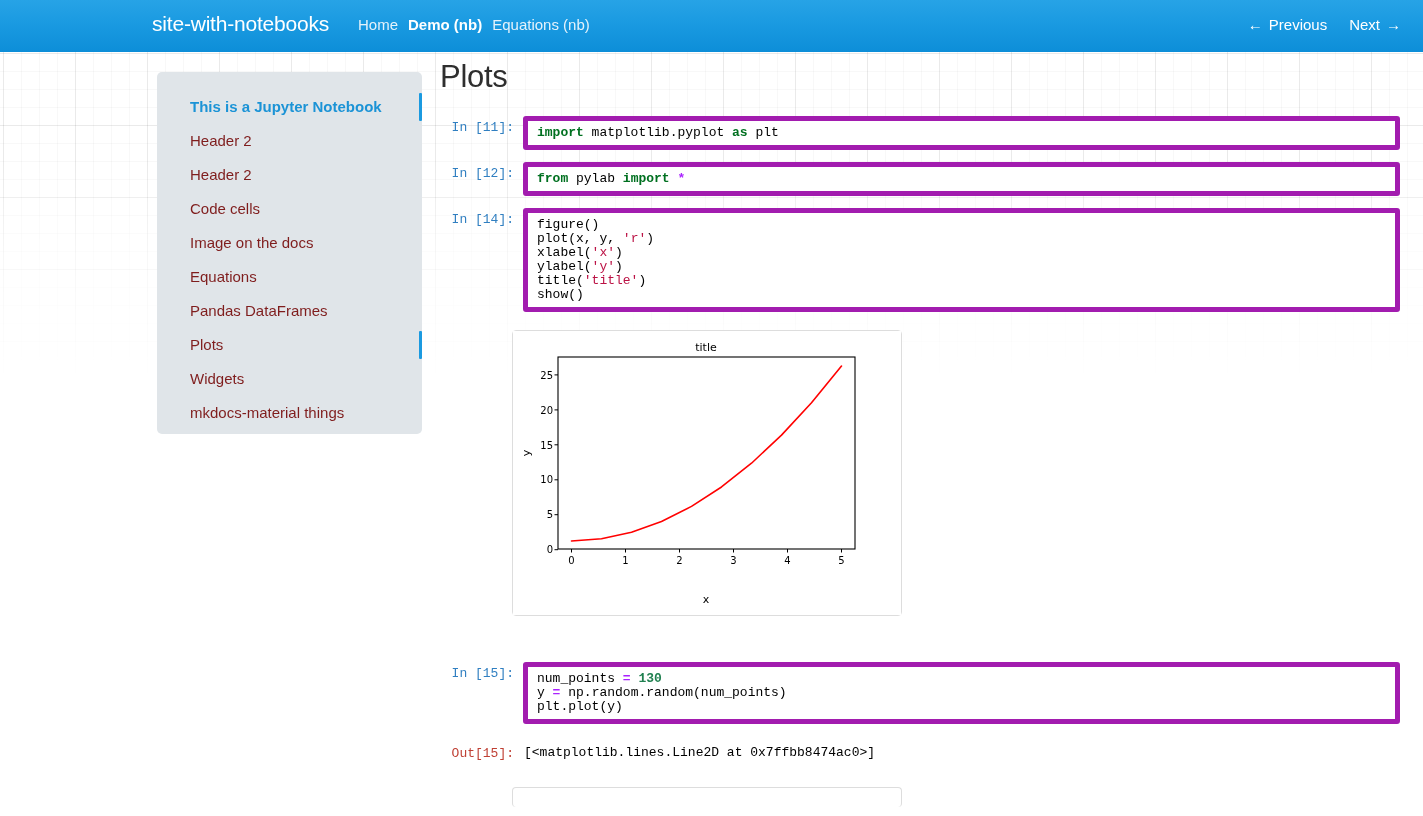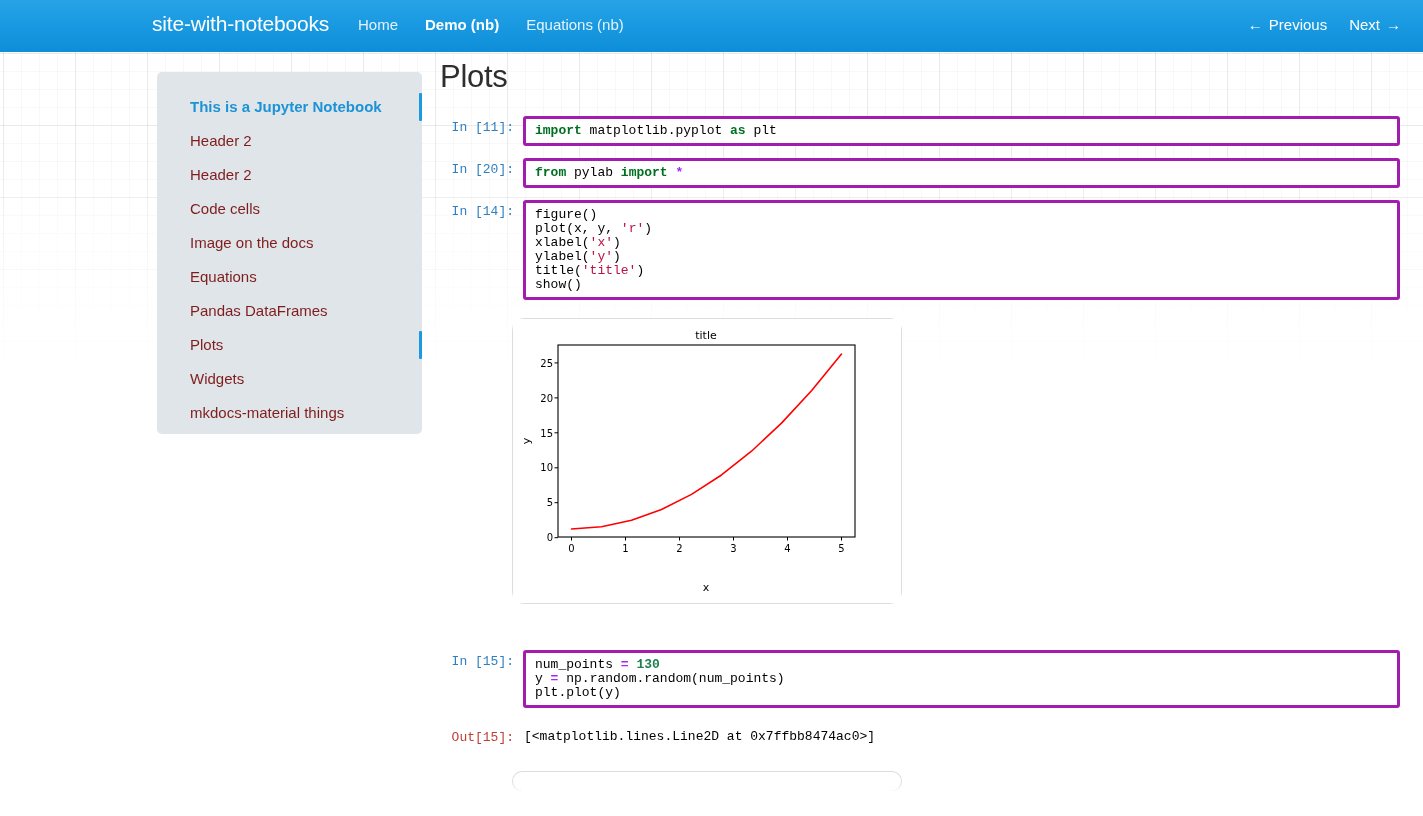--- a/index.html
+++ b/index.html
@@ -53,7 +53,7 @@
     position: absolute;
     left: 358px; top: 16px;
     display: flex;
-    gap: 27px;
+    gap: 10px;
     align-items: baseline;
   }
   .navlink {

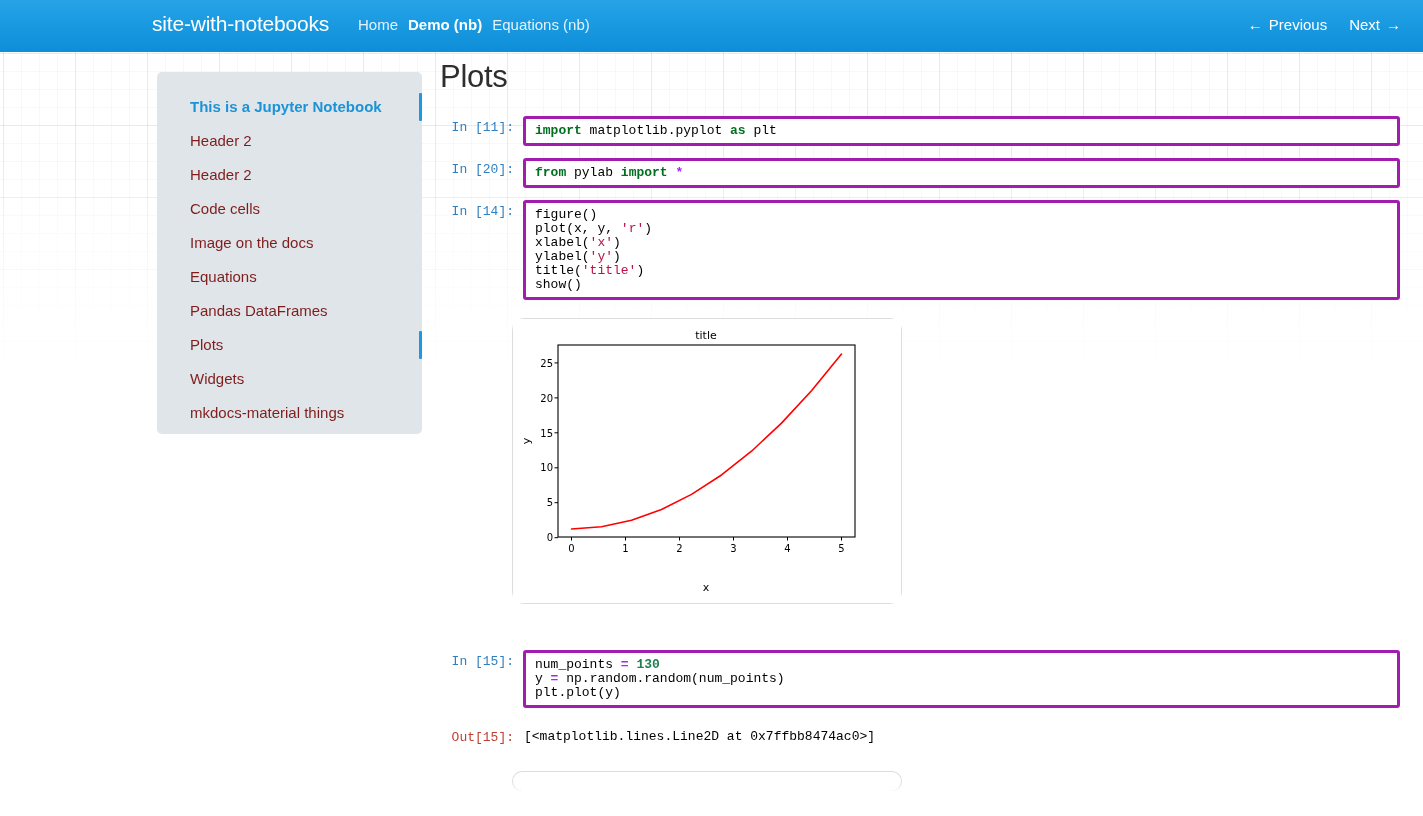--- a/index.html
+++ b/index.html
@@ -149,7 +149,7 @@
   .code-box {
     flex: 1 1 auto;
     background: #ffffff;
-    border: 3px solid #a21caf;
+    border: 5px solid #a21caf;
     border-radius: 3px;
     padding: 5px 9px;
     font-family: "Liberation Mono", monospace;

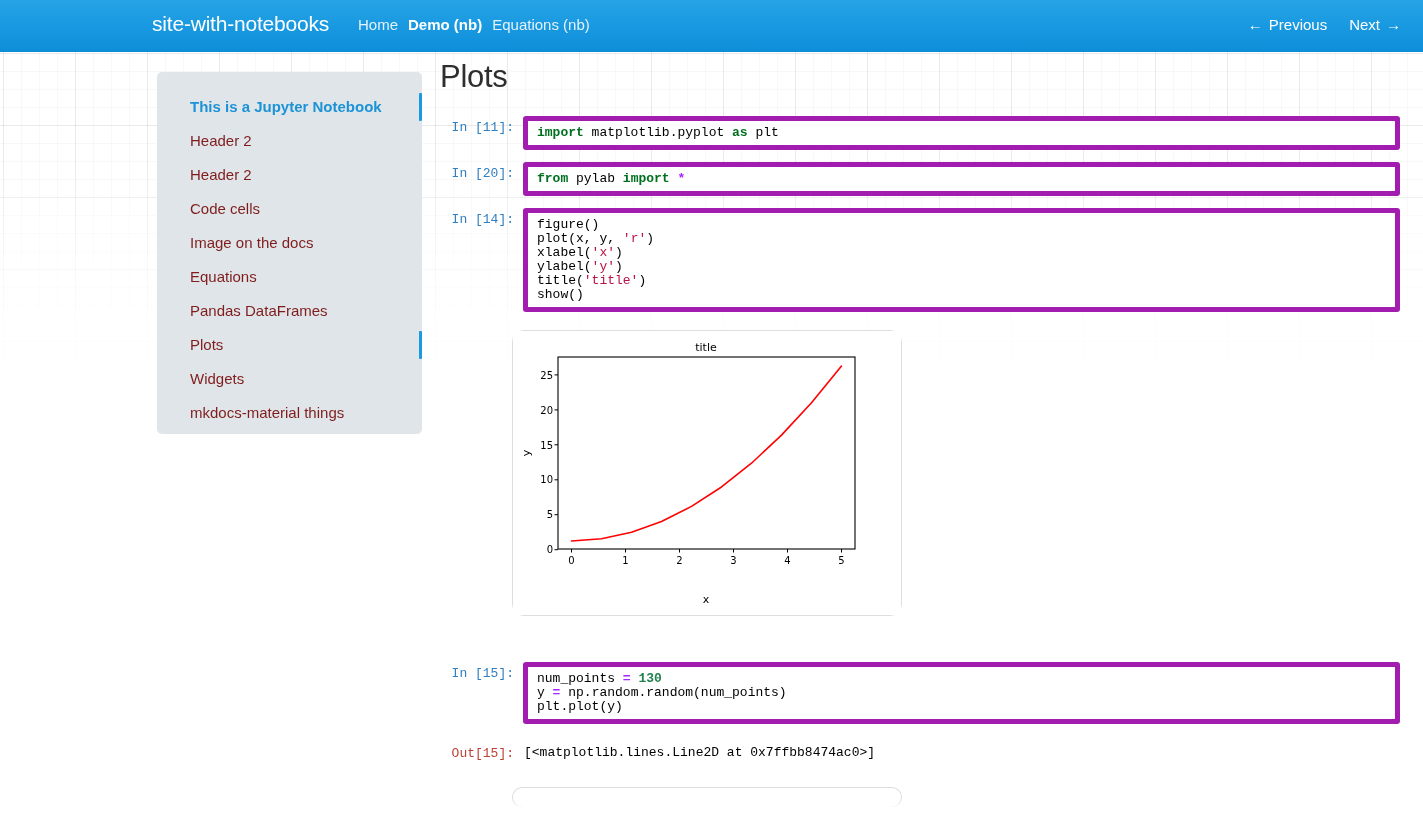--- a/index.html
+++ b/index.html
@@ -275,7 +275,7 @@
   </div>
 
   <div class="nb-cell">
-    <div class="prompt in">In [20]:</div>
+    <div class="prompt in">In [12]:</div>
     <div class="code-box"><span class="k">from</span> pylab <span class="k">import</span> <span class="op">*</span></div>
   </div>
 

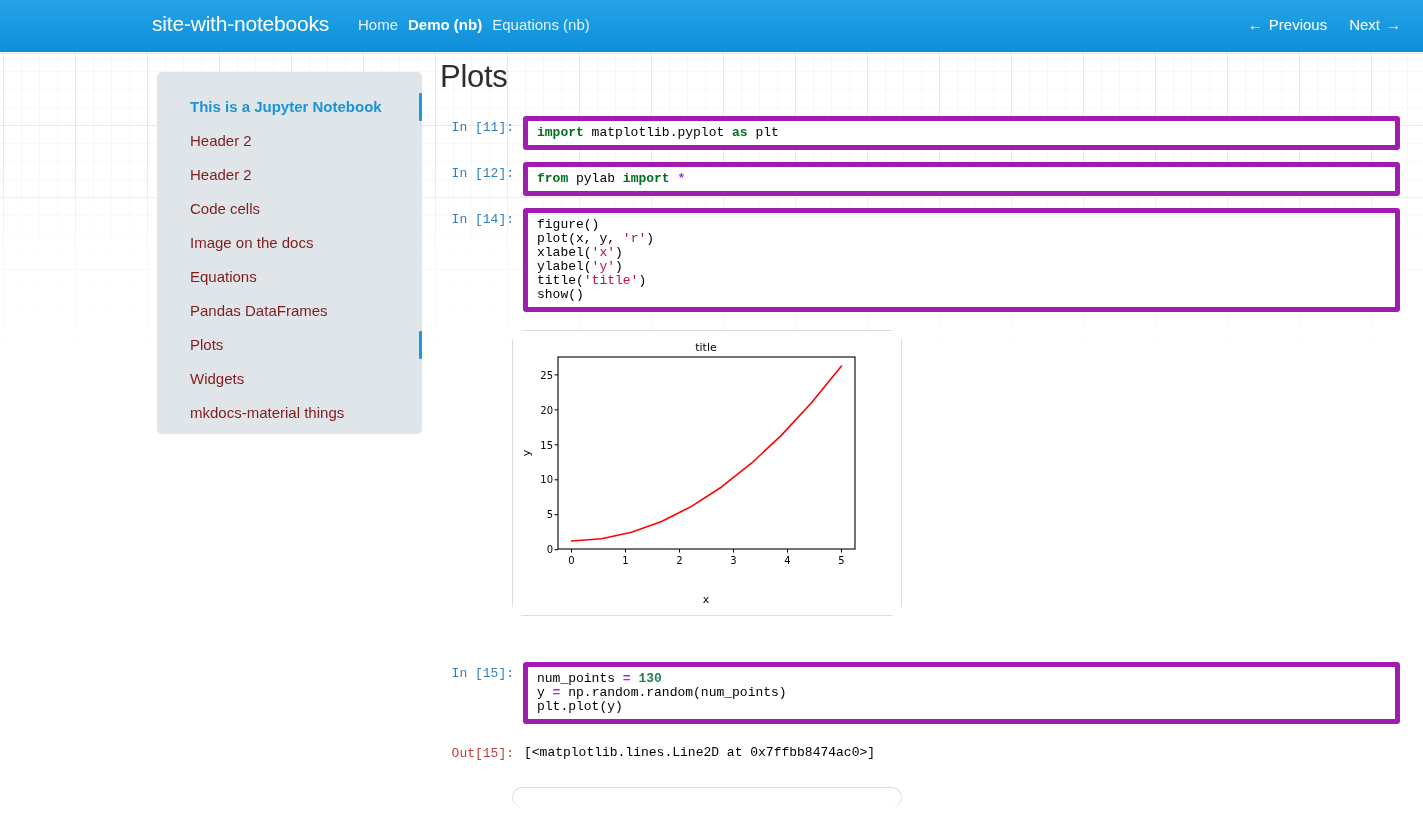--- a/index.html
+++ b/index.html
@@ -183,7 +183,7 @@
     width: 390px;
     background: #ffffff;
     border: 1px solid #dddddd;
-    border-radius: 12px;
+    border-radius: 4px;
     padding: 0;
     box-sizing: border-box;
   }

